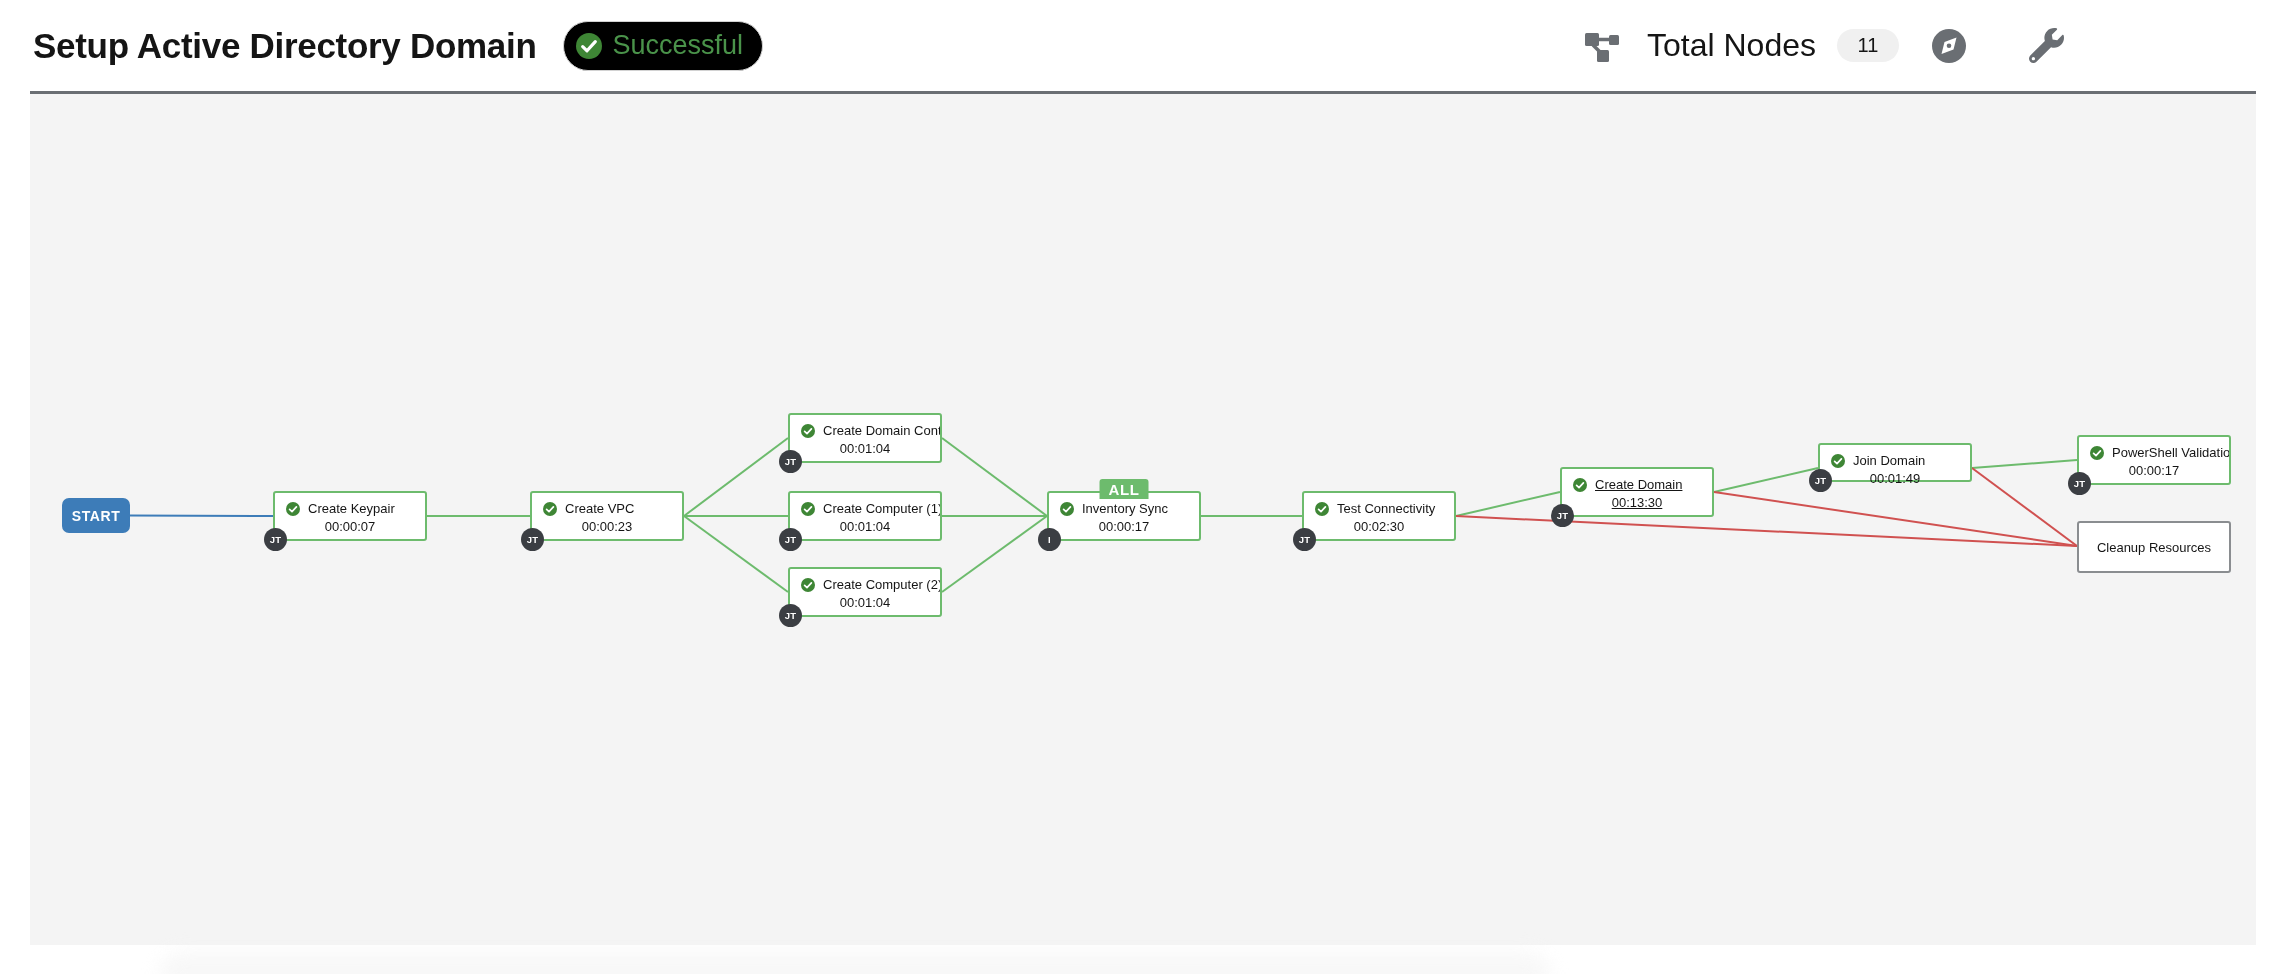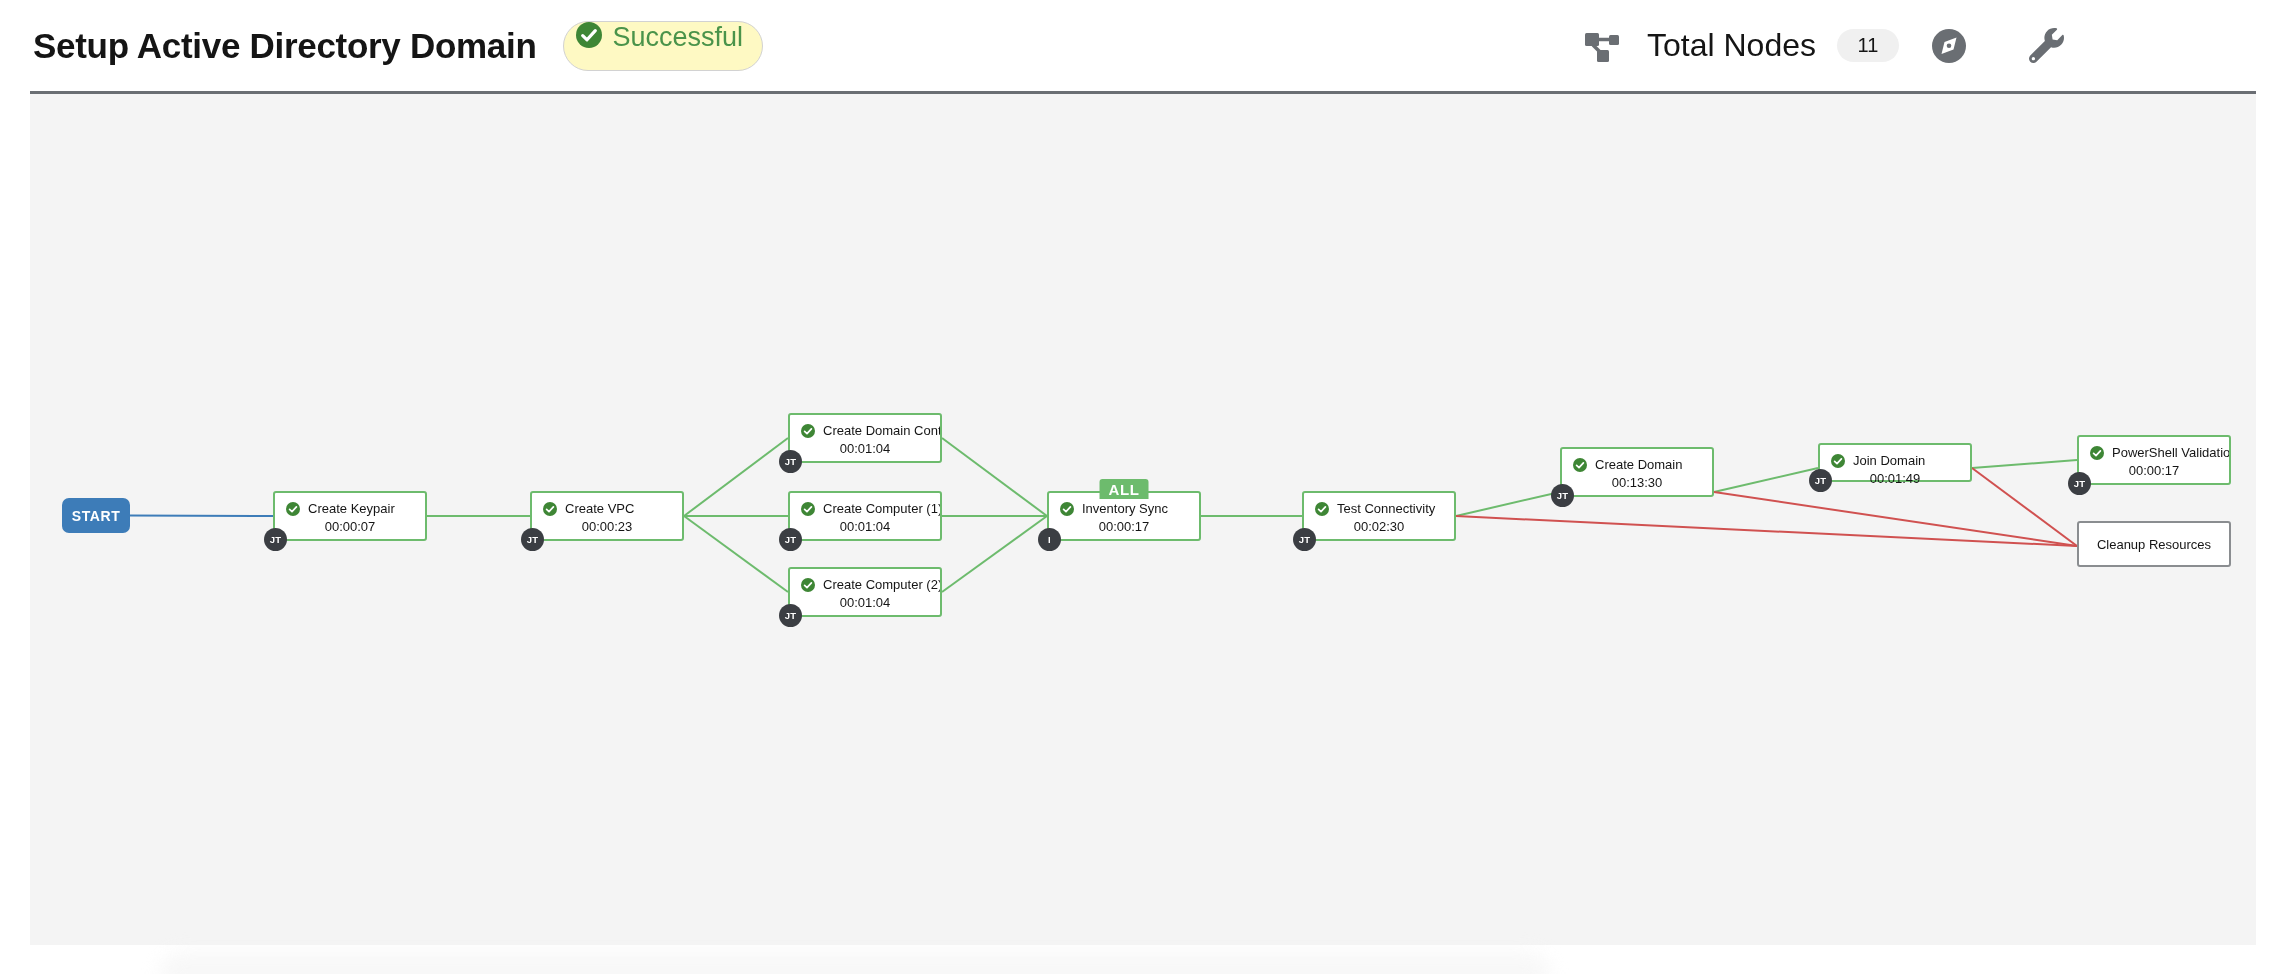--- a/index.html
+++ b/index.html
@@ -21,9 +21,9 @@
   .header-left{display:flex;align-items:center;margin-left:33px}
   .page-title{font-size:35px;font-weight:700;letter-spacing:-0.3px;margin:0;white-space:nowrap}
   .status-pill{
-    display:flex;align-items:flex-start;gap:10px;margin-left:27px;height:50px;
+    display:flex;align-items:center;gap:10px;margin-left:27px;height:50px;
     border:1.5px solid var(--pill-border);border-radius:26px;padding:0 19px 0 12px;
-    background:#fef9c3;cursor:pointer;
+    background:#000000;cursor:pointer;
   }
   .status-pill .label{font-size:27px;color:var(--success-text)}
   .header-right{display:flex;align-items:center;margin-right:62px}

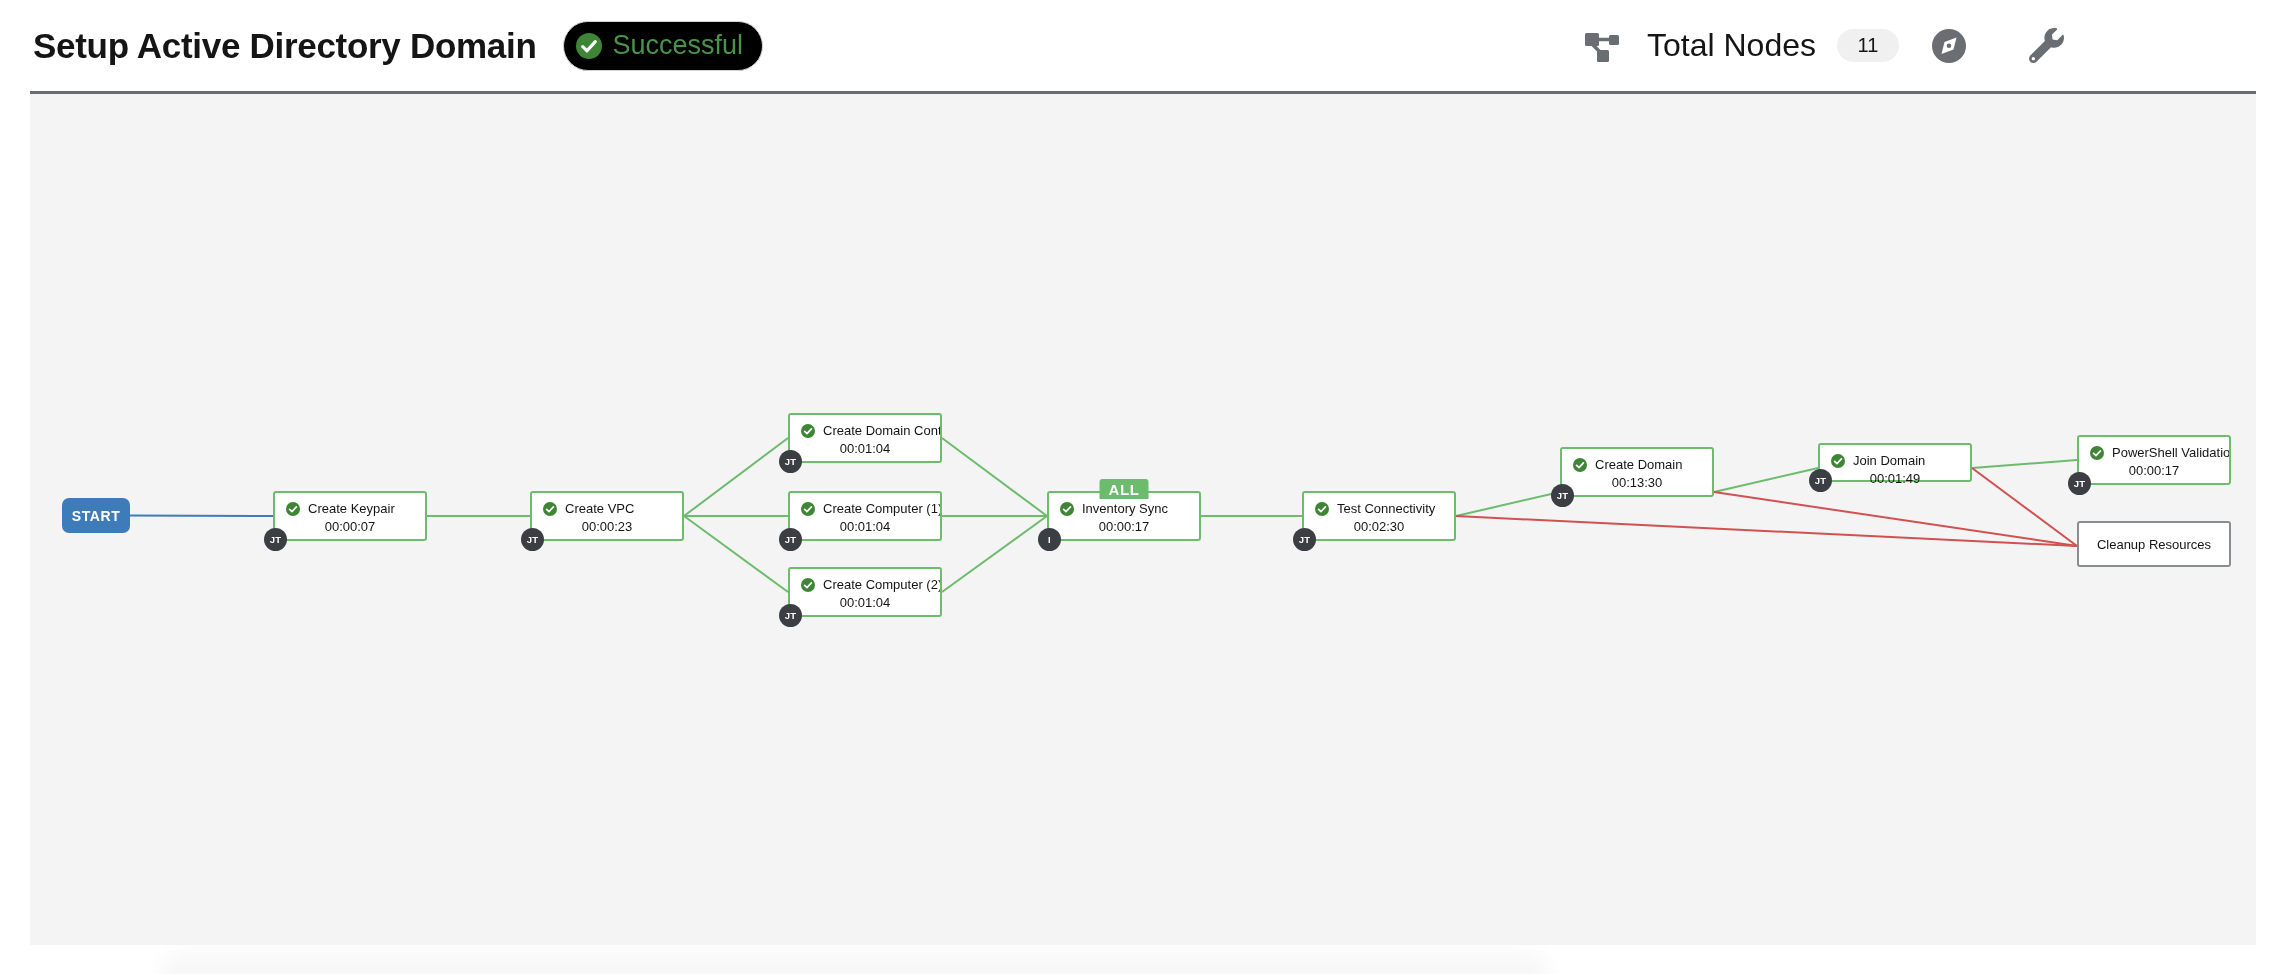--- a/index.html
+++ b/index.html
@@ -231,7 +231,7 @@
         <div class="node-time">00:02:30</div>
         <div class="type-badge">JT</div>
       </div>
-      <div class="node success" style="left: 1530px; top: 353px; width: 154px; height: 50px;">
+      <div class="node success" style="left: 1530px; top: 373px; width: 154px; height: 50px; text-decoration: underline;">
         <div class="node-title">
           <span class="check">
             <svg width="14" height="14" viewBox="0 0 14 14">

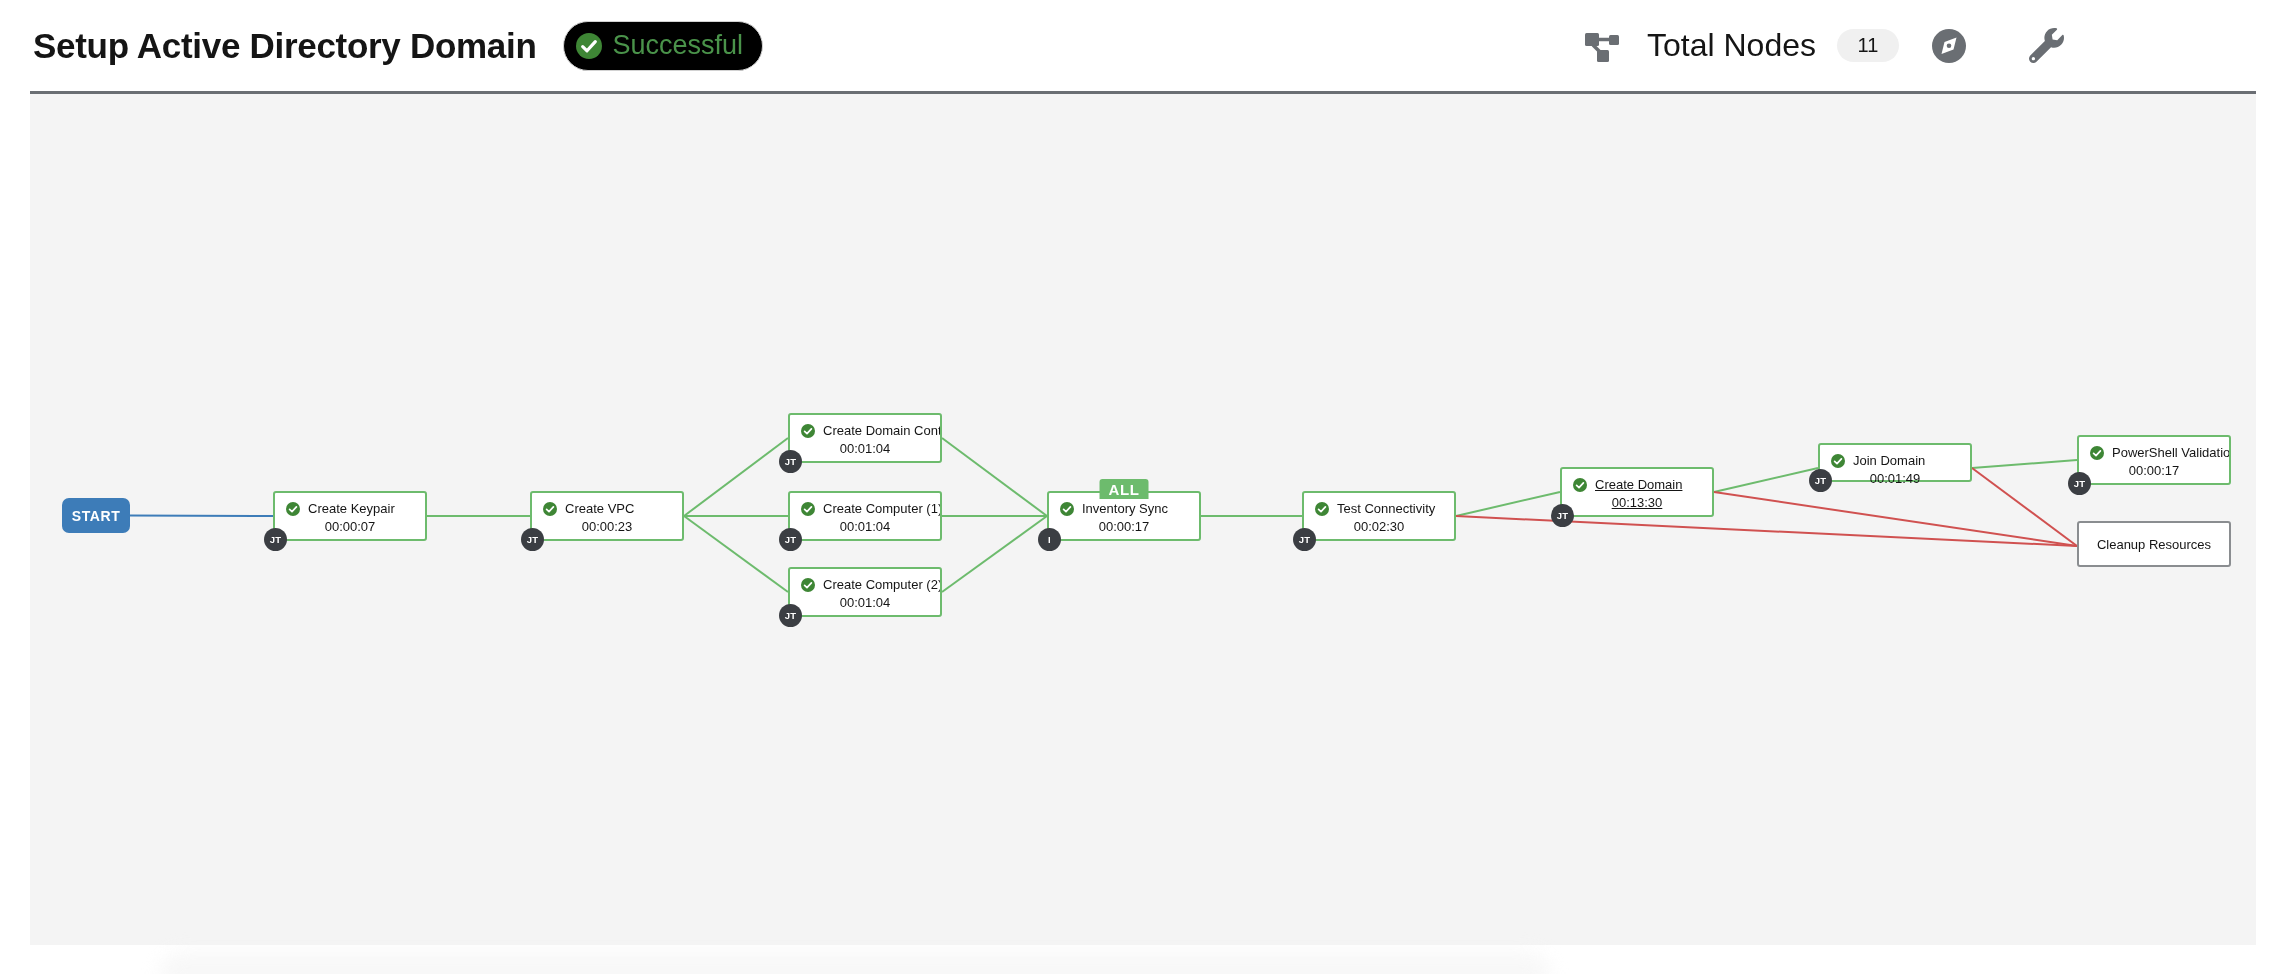--- a/index.html
+++ b/index.html
@@ -270,7 +270,7 @@
         <div class="node-time">00:00:17</div>
         <div class="type-badge">JT</div>
       </div>
-      <div class="node pending" style="left: 2047px; top: 427px; width: 154px; height: 46px;">
+      <div class="node pending" style="left: 2047px; top: 427px; width: 154px; height: 52px;">
         <span>Cleanup Resources</span>
       </div>
     </div>

